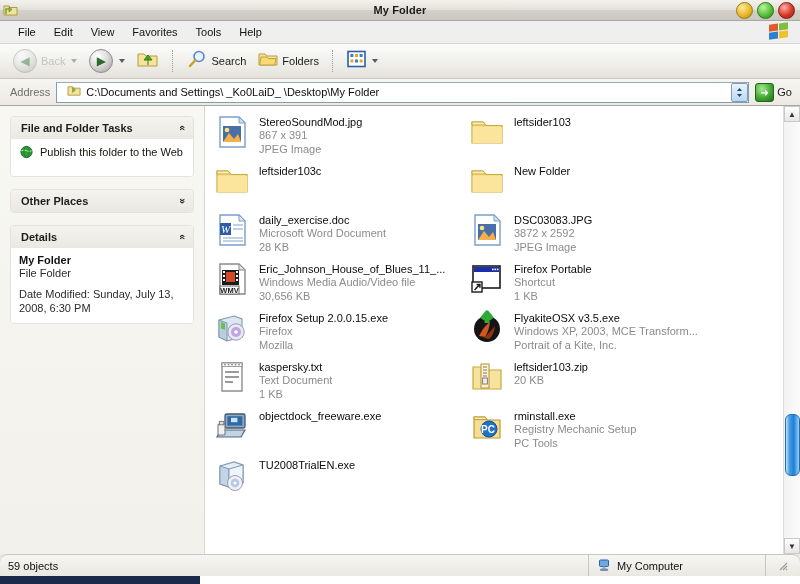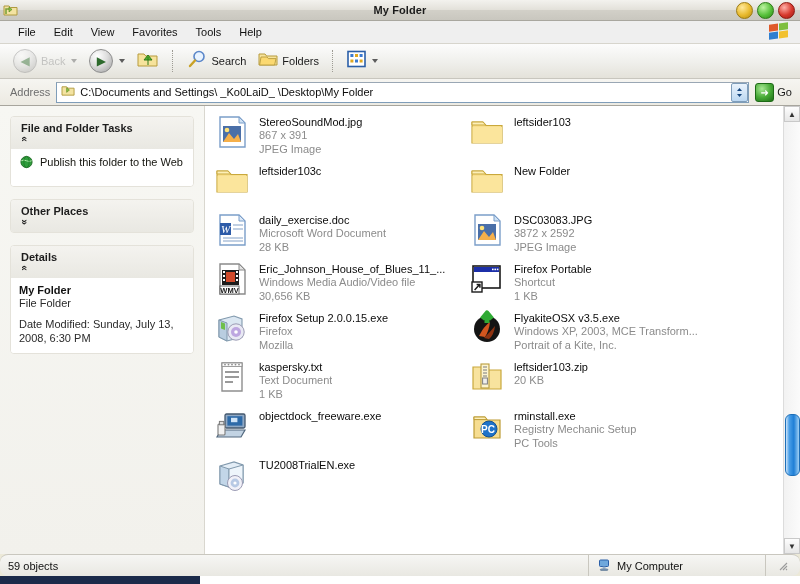--- a/index.html
+++ b/index.html
@@ -90,7 +90,7 @@
   .addr-input {
     flex: 1; height: 19px; background: #ffffff;
     border: 1px solid #7f9db9; border-top-color:#9aa7b4;
-    display: flex; align-items: center; padding-left: 4px;
+    display: flex; align-items: center; padding-left: 10px;
     position: relative; overflow:hidden;
   }
   .addr-text { font-size: 11px; color: #0c0c0c; margin-left: 4px; white-space: nowrap; }

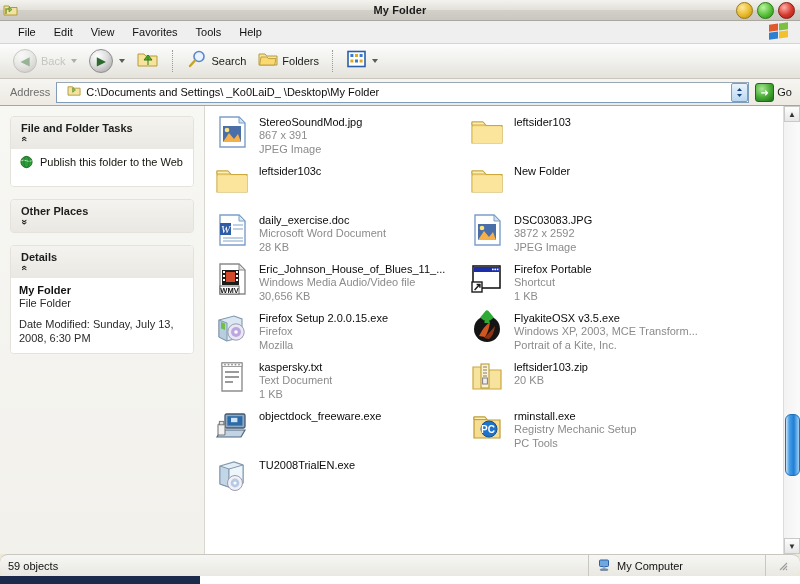--- a/index.html
+++ b/index.html
@@ -124,9 +124,8 @@
     background: linear-gradient(to bottom,#f4f3ef 0%, #e9e8e2 100%);
     padding: 5px 8px 5px 10px;
     font-size: 11px; font-weight: bold; color: #1d1d1d;
-    display: flex; align-items: flex-start; justify-content: space-between;
+    display: flex; align-items: center; justify-content: space-between;
     cursor: default;
-    flex-direction: column;
   }
   .chev { font-size: 10px; color: #1d1d1d; line-height:1; }
   .panel-body { background: #ffffff; padding: 6px 8px 8px 8px; }

